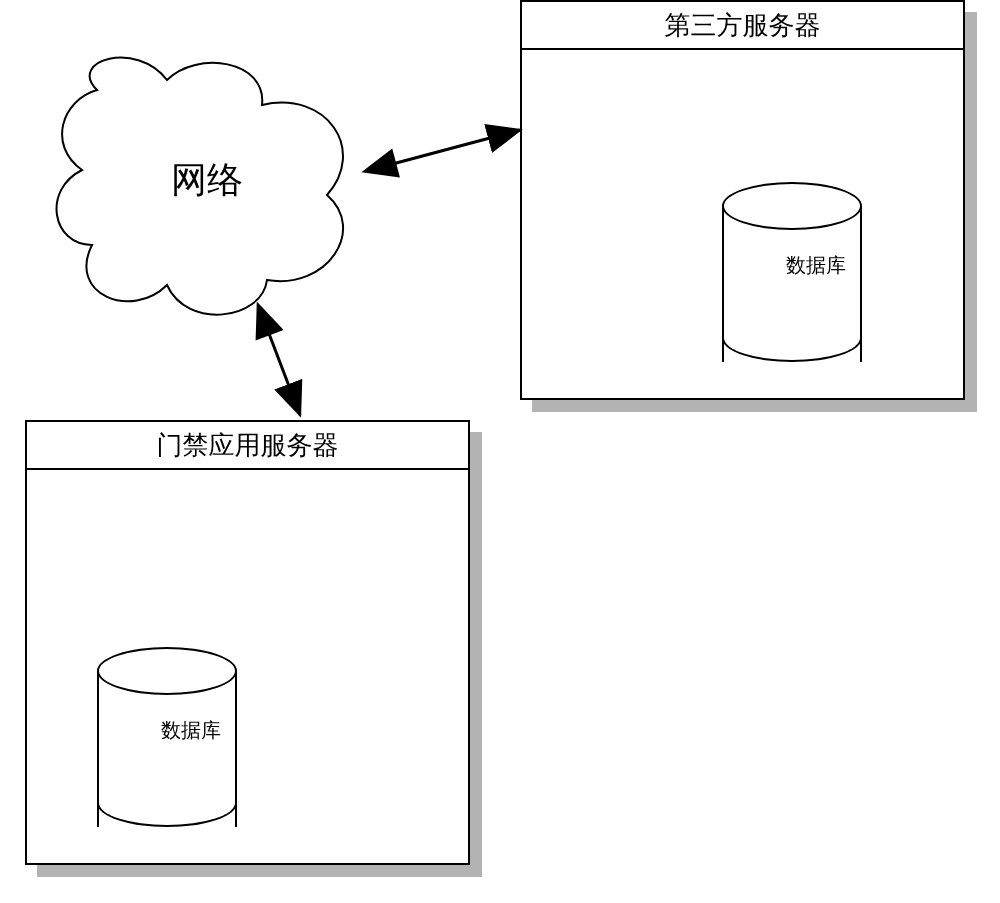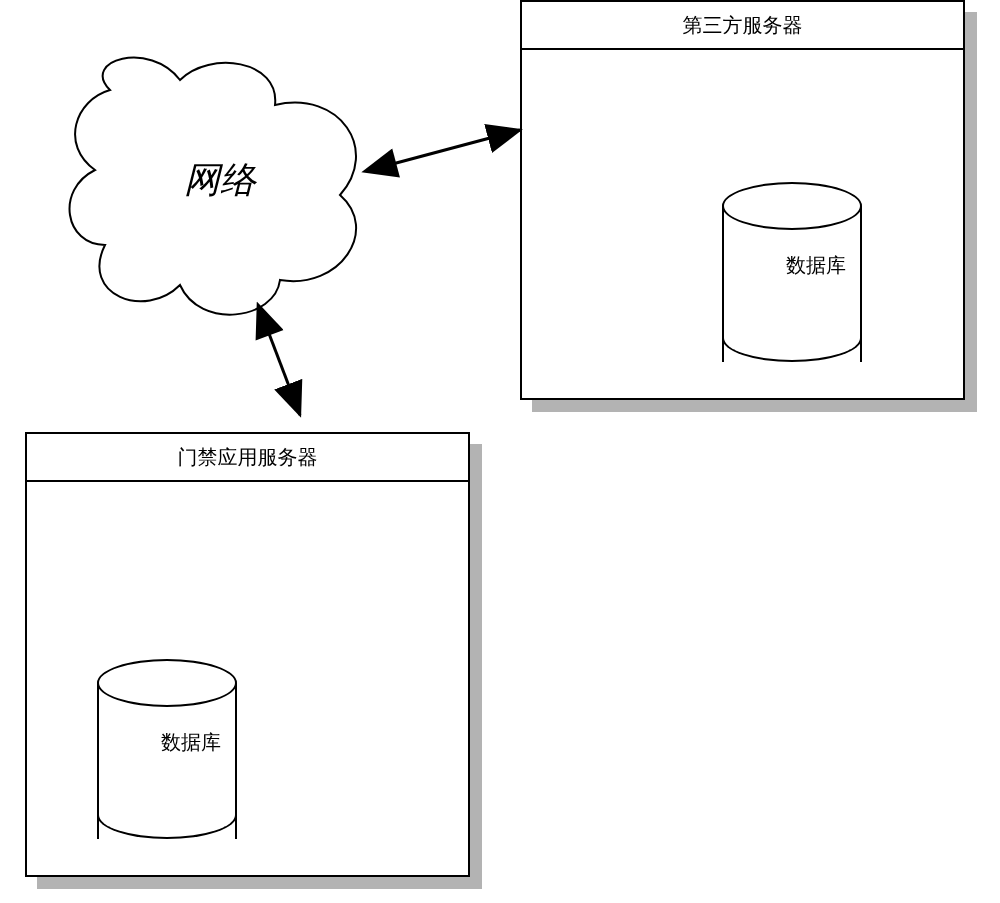--- a/index.html
+++ b/index.html
@@ -8,7 +8,7 @@
   
   .server .shadow{position:absolute;left:12px;top:12px;width:100%;height:100%;background:#b3b3b3;}
   .server .box{position:absolute;left:0;top:0;width:100%;height:100%;background:#fff;border:2px solid #000;box-sizing:border-box;}
-  .server .titlebar{position:absolute;left:0;top:0;width:100%;height:48px;border-bottom:2px solid #000;box-sizing:border-box;display:flex;align-items:center;justify-content:center;font-size:20px;}
+  .server .titlebar{position:absolute;left:0;top:0;width:100%;height:48px;border-bottom:2px solid #000;box-sizing:border-box;display:flex;align-items:center;justify-content:center;font-size:26px;}
 
   
   #server-thirdparty{position:absolute;left:520px;top:0;width:445px;height:400px;}

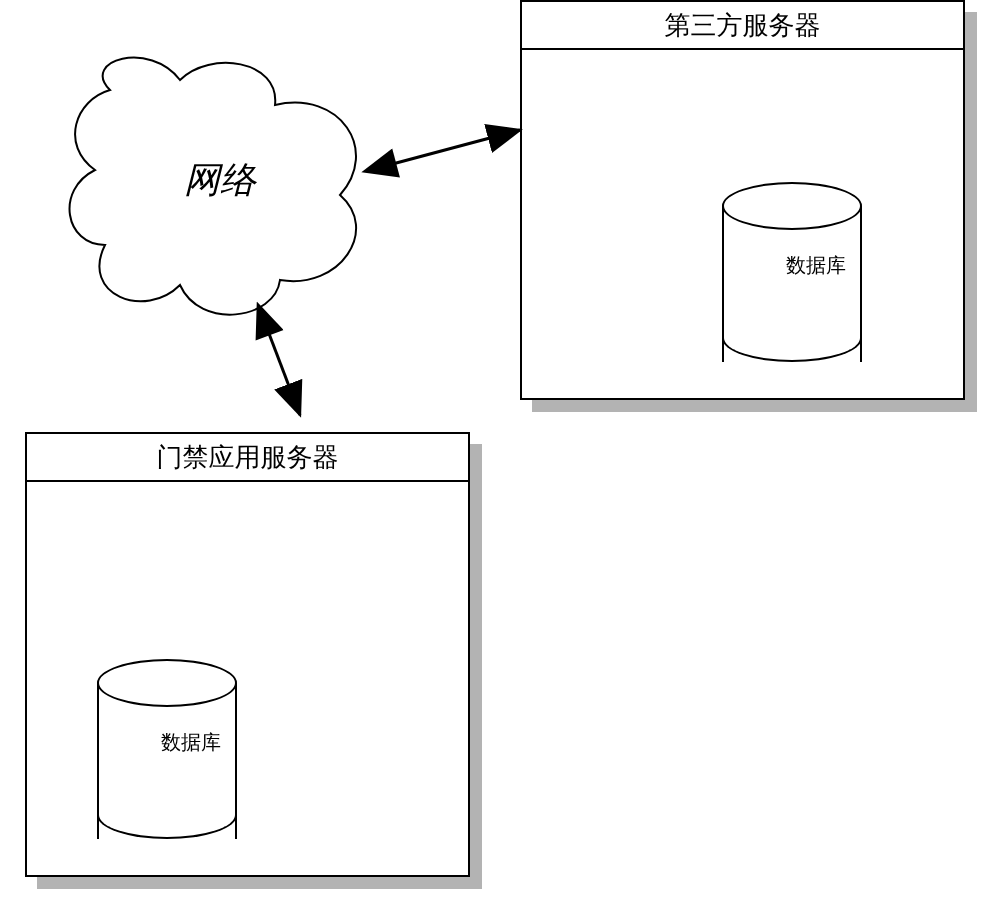--- a/index.html
+++ b/index.html
@@ -25,7 +25,7 @@
   #db2{left:70px;top:225px;}
 
   
-  #network-cloud{position:absolute;left:50px;top:30px;width:340px;height:300px;font-style:italic;}
+  #network-cloud{position:absolute;left:37px;top:30px;width:340px;height:300px;}
   #network-cloud svg{width:100%;height:100%;}
   #network-cloud .label{position:absolute;left:0;top:0;width:100%;height:100%;display:flex;align-items:center;justify-content:center;font-size:36px;pointer-events:none;}
 </style>

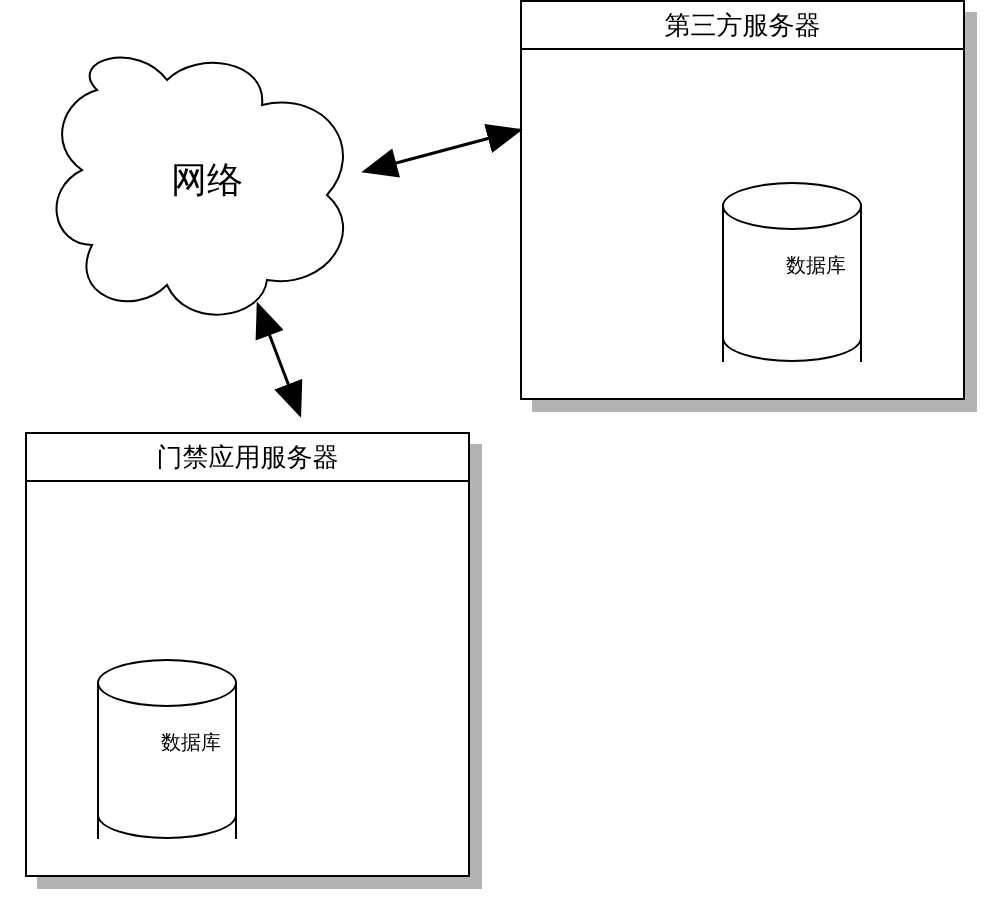--- a/index.html
+++ b/index.html
@@ -12,7 +12,7 @@
 
   
   #server-thirdparty{position:absolute;left:520px;top:0;width:445px;height:400px;}
-  #server-access{position:absolute;left:25px;top:420px;width:445px;height:445px;margin-top:12px;}
+  #server-access{position:absolute;left:25px;top:420px;width:445px;height:445px;}
 
   
   .db{position:absolute;width:140px;height:180px;}

